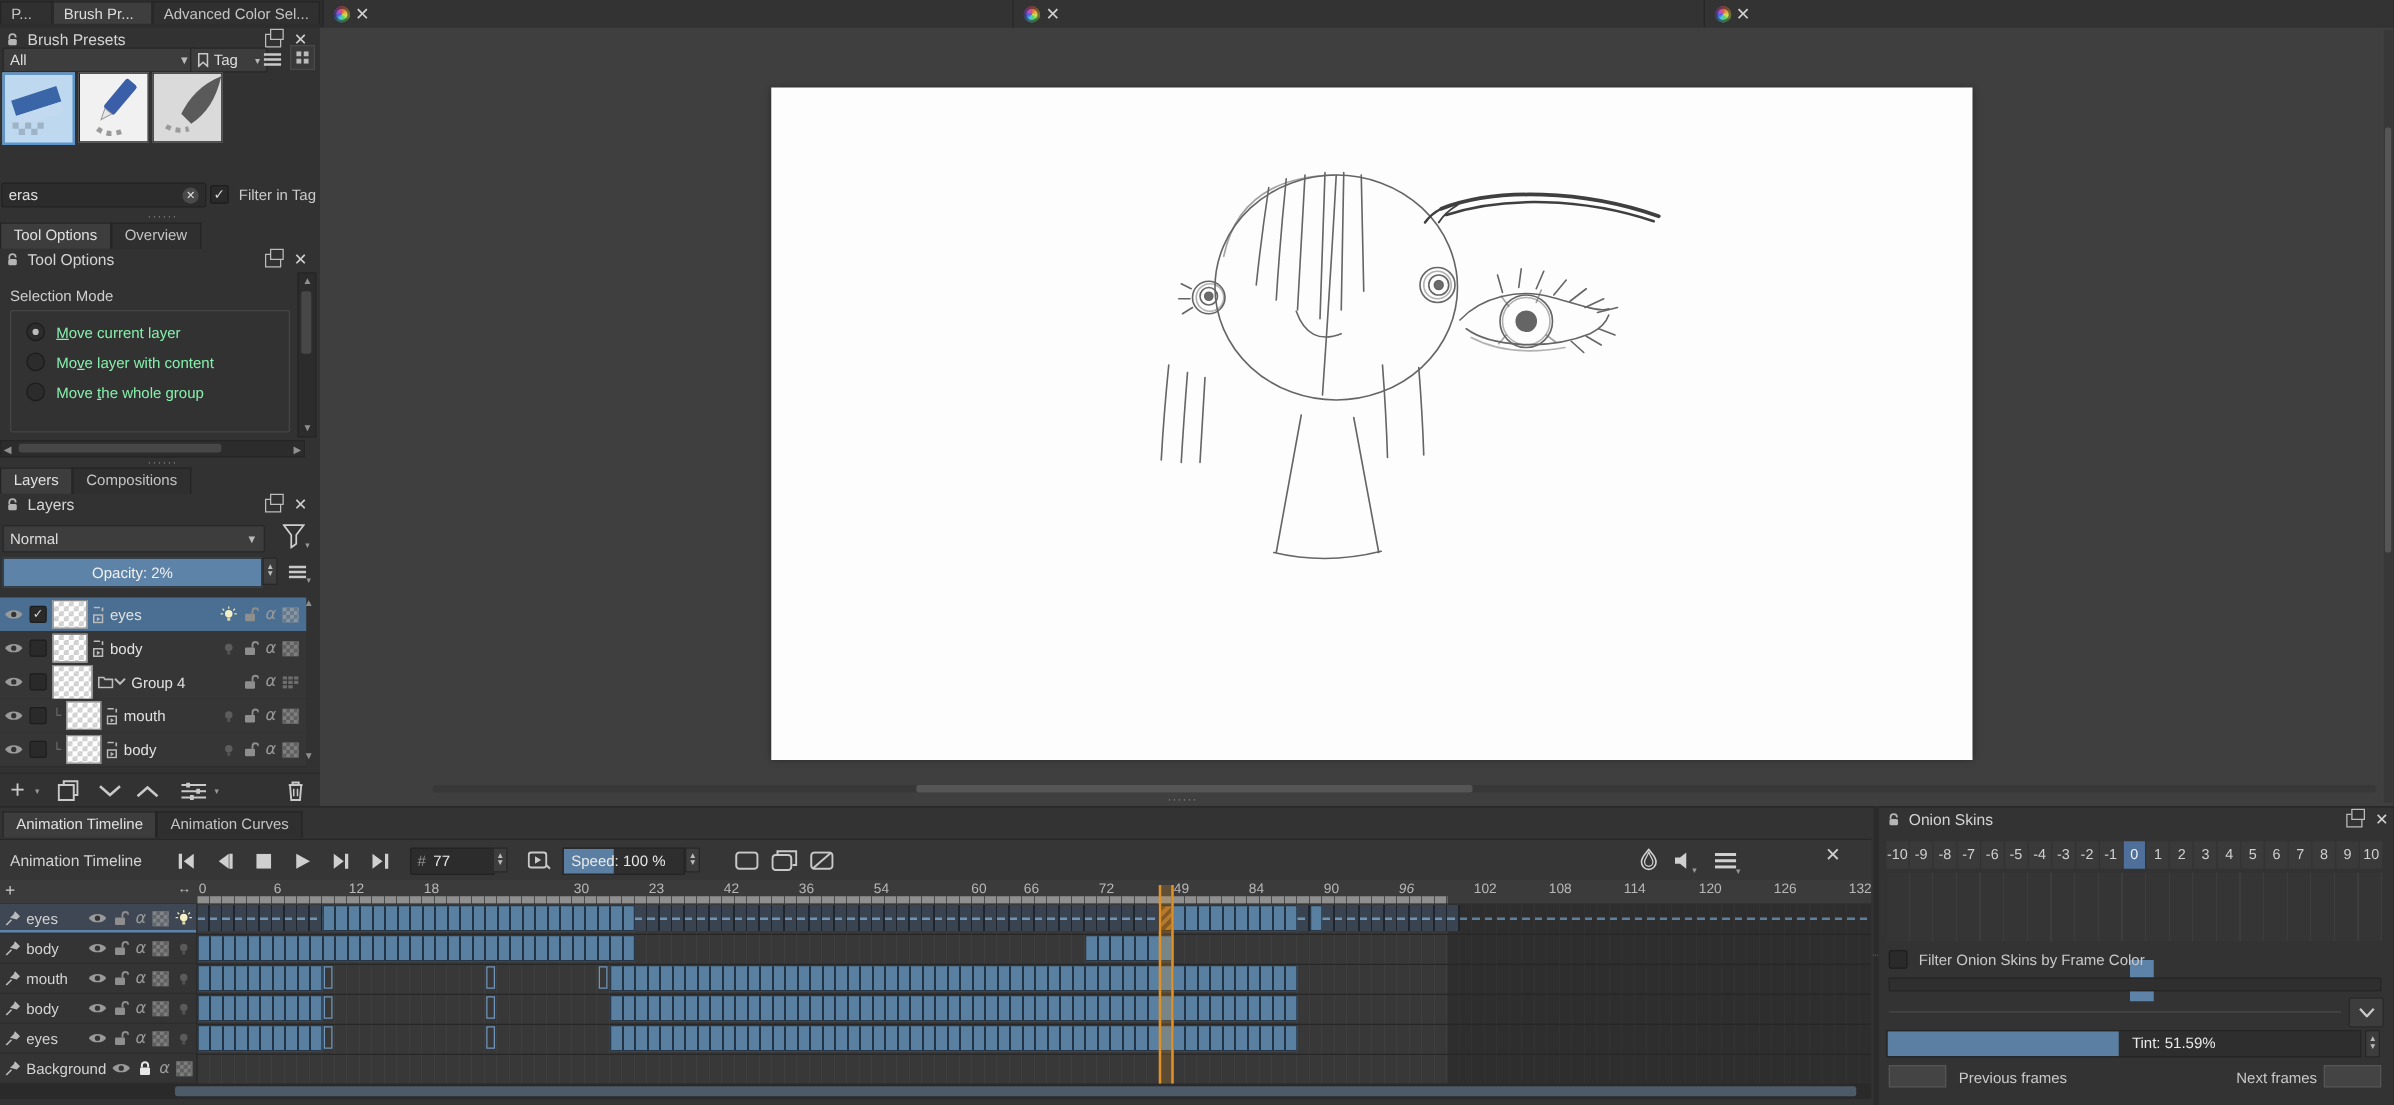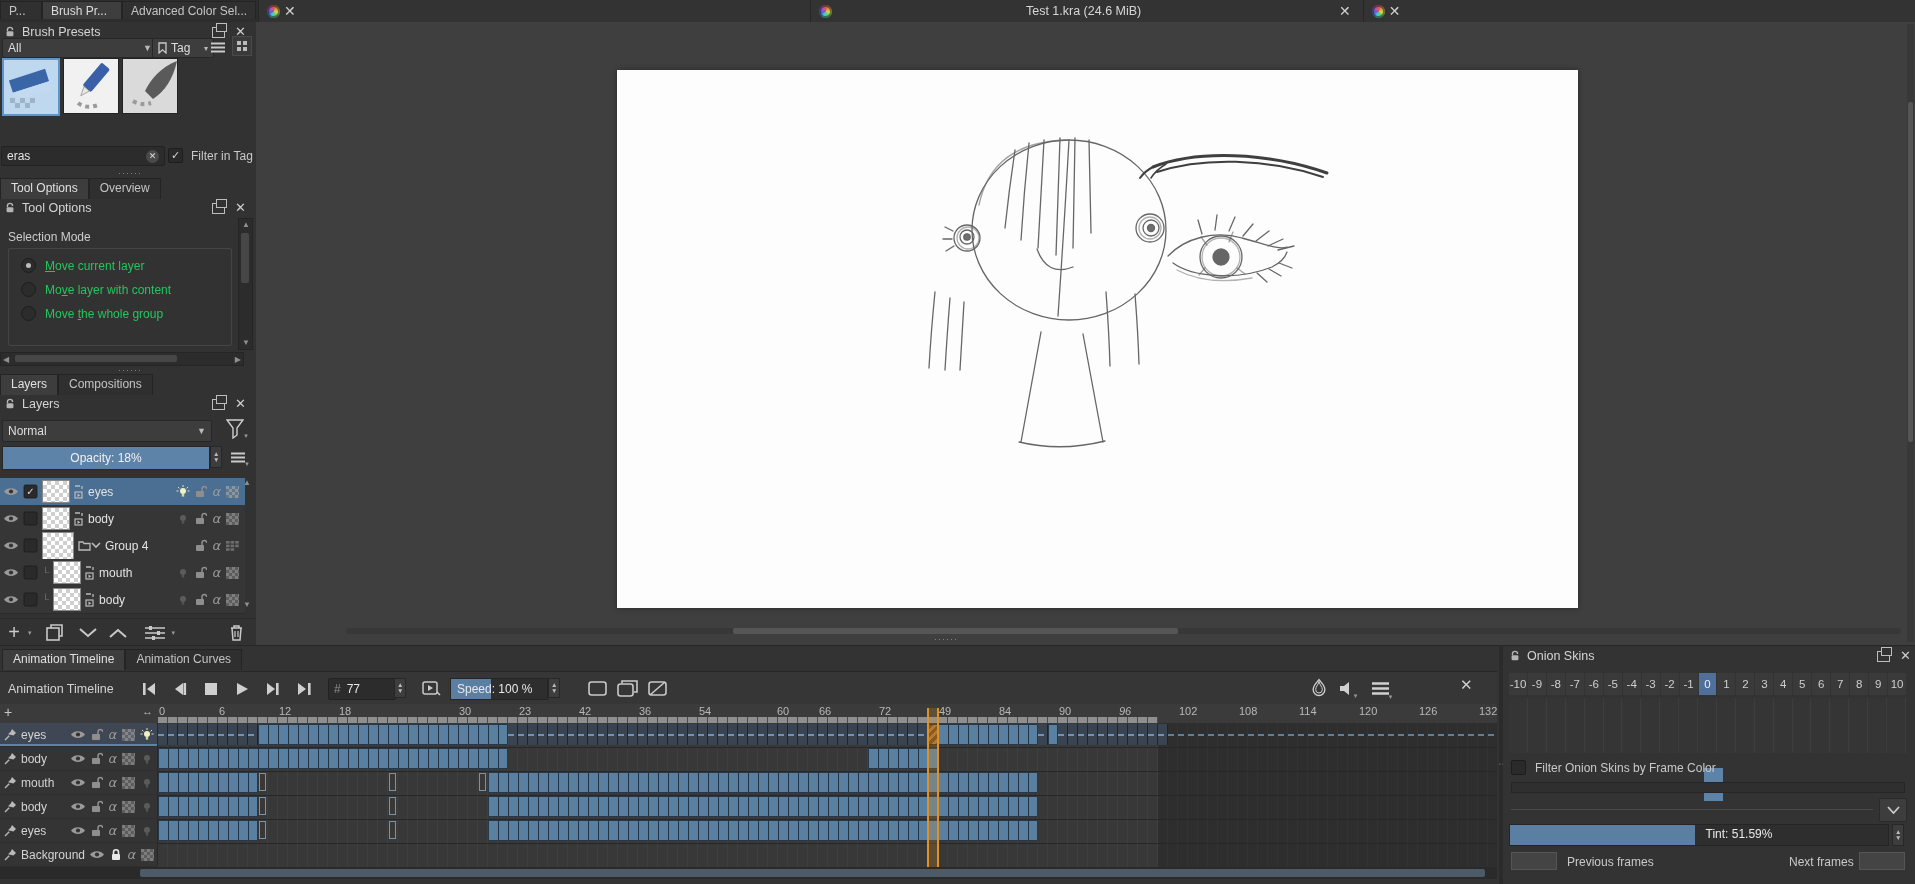--- a/index.html
+++ b/index.html
@@ -139,7 +139,6 @@
         </div>
         <div class="doctab">
           <span class="kicon"></span>
-          <span class="ttl">Test 1.kra (24.6 MiB)</span>
           <span class="x">✕</span>
         </div>
         <div class="doctab">

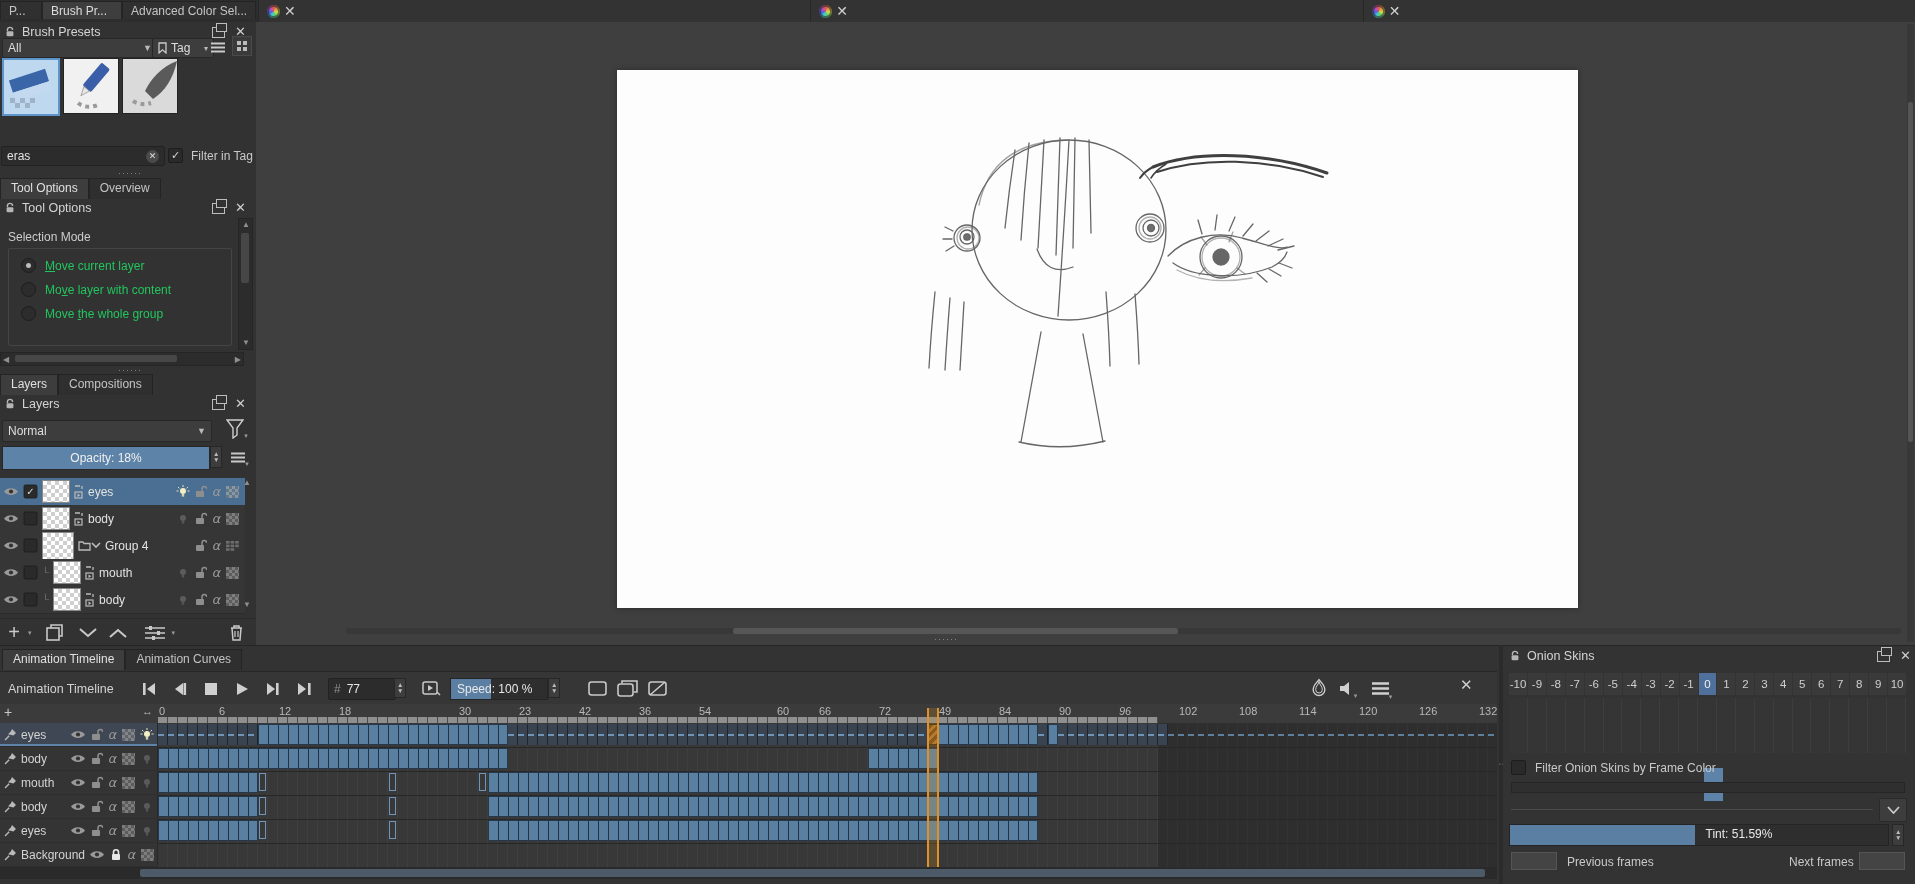--- a/index.html
+++ b/index.html
@@ -51,7 +51,7 @@
   .ttab{padding:2px 10px 0 10px;height:18px;background:#2f2f2f;border:1px solid #242424;border-bottom:none;color:#c3c3c3;font-size:12px;white-space:nowrap;}
   .ttab.active{background:#3d3d3d;color:#e0e0e0;}
   .groupbox{position:absolute;border:1px solid #454545;border-radius:2px;}
-  .radrow{display:flex;align-items:center;gap:9px;margin:9px 0 0 12px;font-size:12px;color:#22c55e;}
+  .radrow{display:flex;align-items:center;gap:9px;margin:9px 0 0 12px;font-size:12px;color:#86efac;}
   .scroll-v{position:absolute;width:13px;background:#2c2c2c;border:1px solid #252525;}
   .scroll-h{position:absolute;height:12px;background:#2c2c2c;border:1px solid #252525;}
   .sc-ar{position:absolute;color:#8f8f8f;font-size:8px;line-height:10px;}

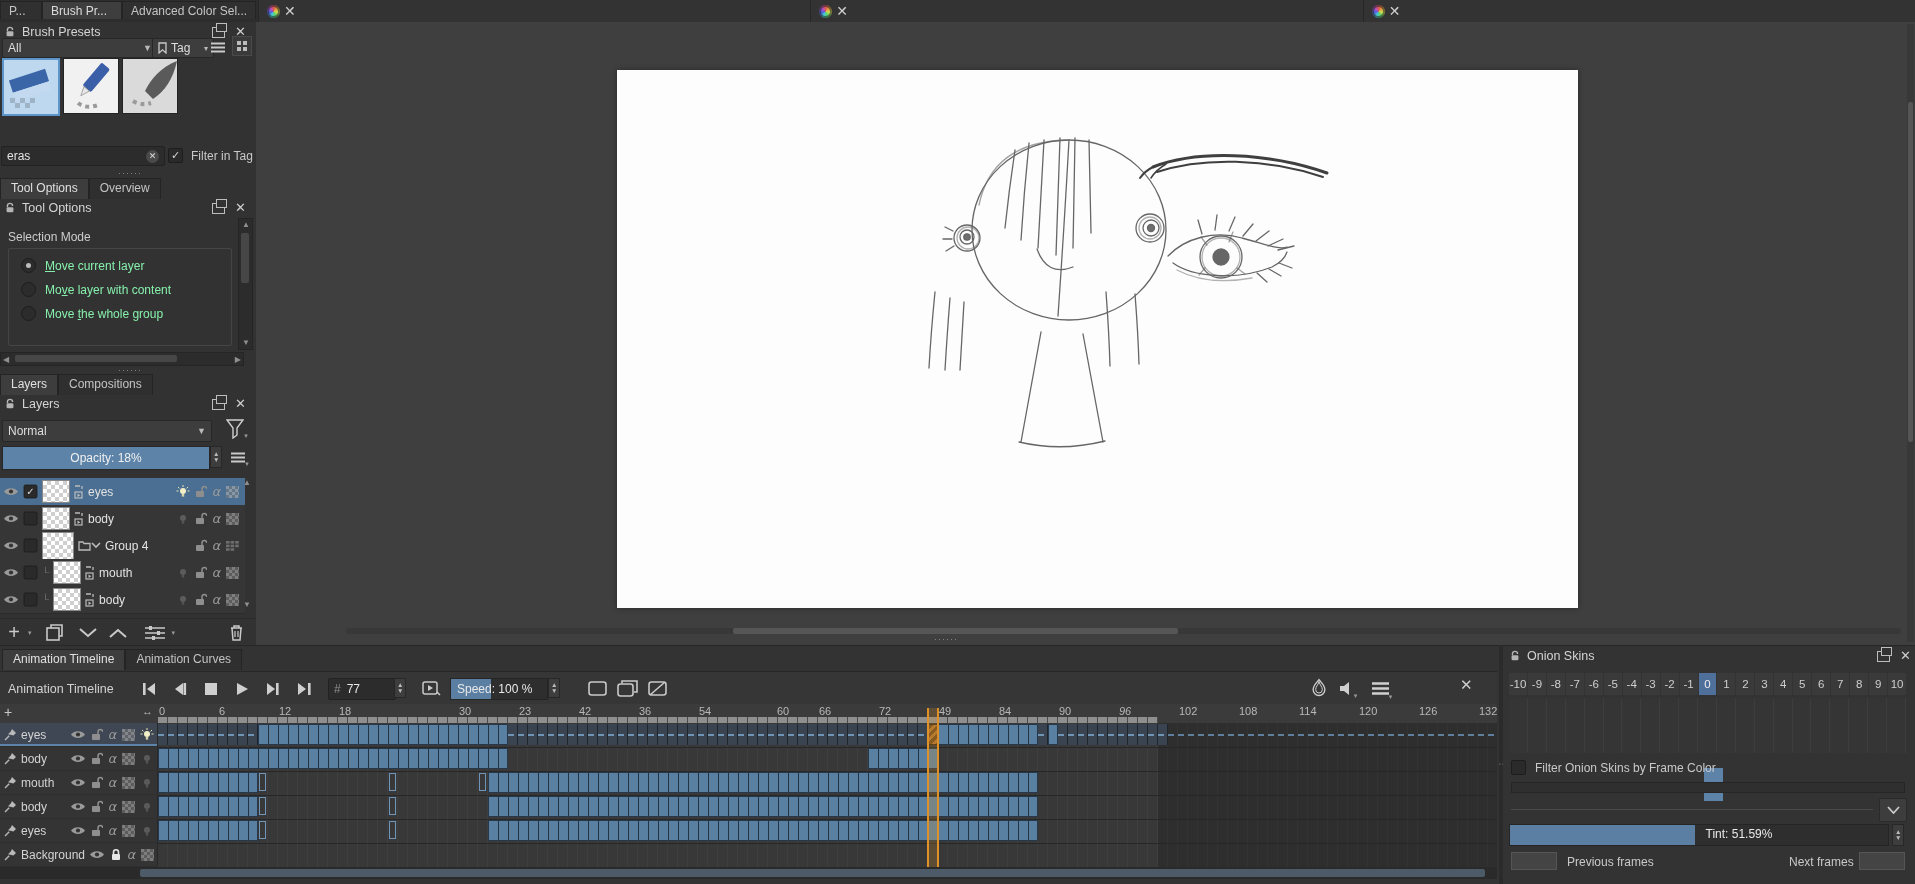--- a/index.html
+++ b/index.html
@@ -314,7 +314,7 @@
     </div>
 
     <div class="abs" style="left:2px;top:424px;width:206px;height:22px;background:#5d84a8;border:1px solid #272727;display:flex;align-items:center;justify-content:center;">
-      <span style="color:#f0f0f0;">Opacity:  18%</span>
+      <span style="color:#f0f0f0;">Opacity:  2%</span>
     </div>
     <div class="spin abs" style="left:210px;top:424px;height:22px;box-sizing:border-box;">
         <span>▲</span>

